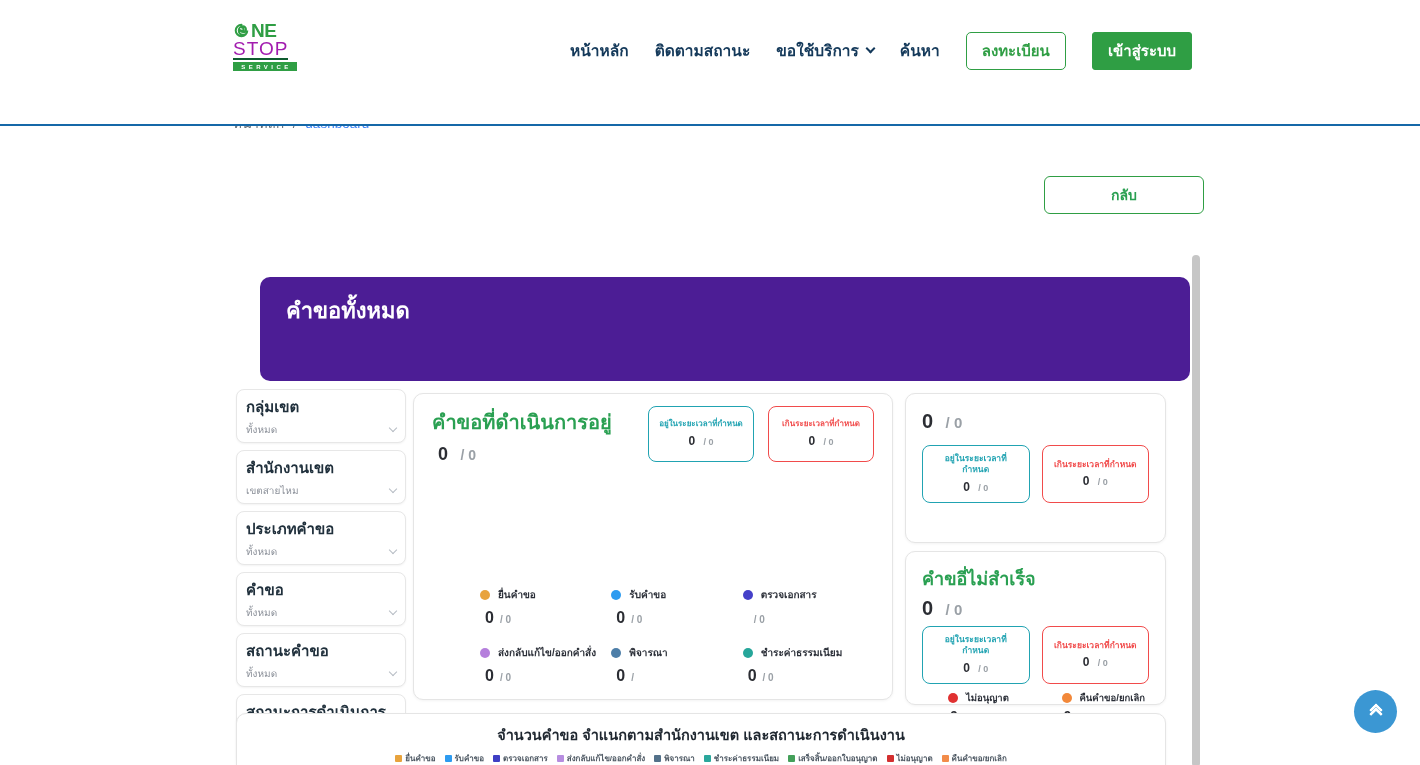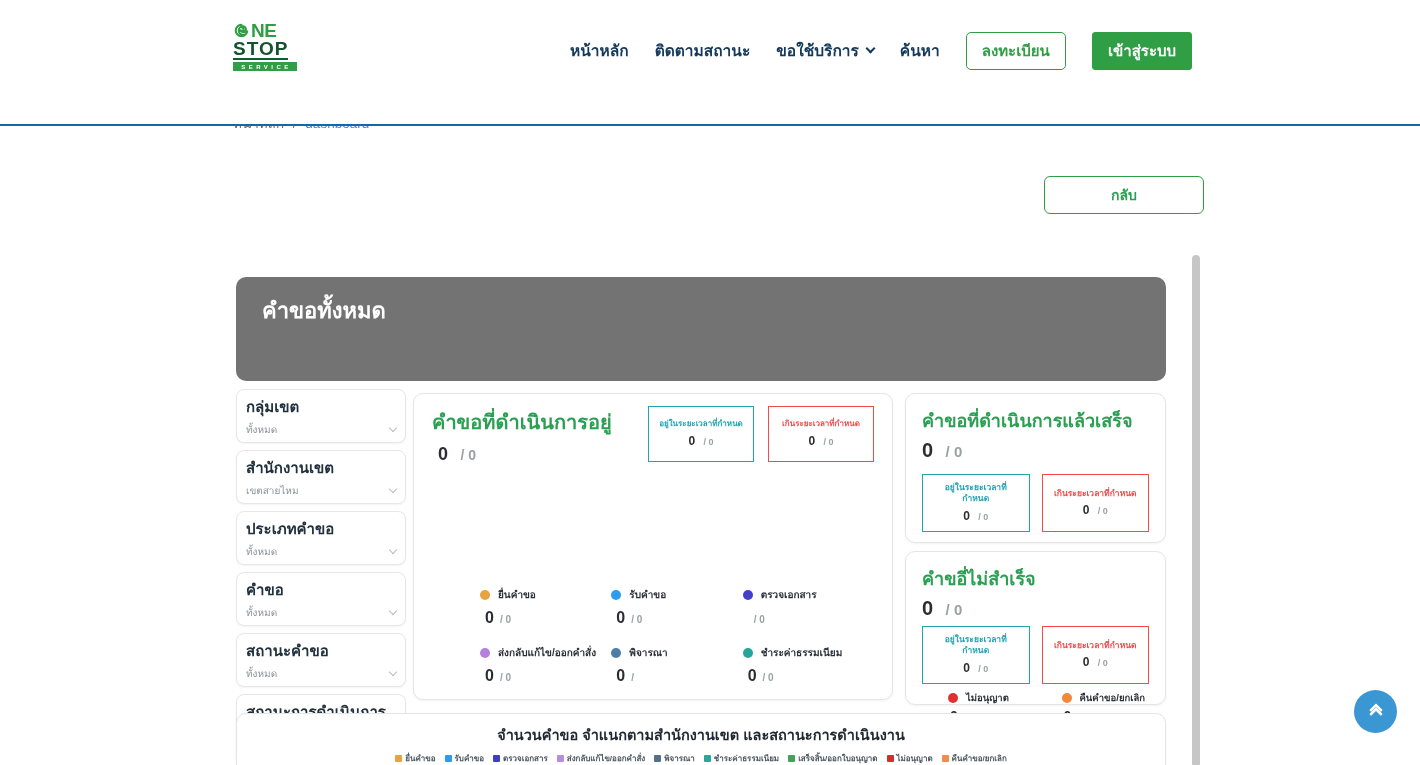--- a/index.html
+++ b/index.html
@@ -15,7 +15,7 @@
   .logo { position:absolute; left:233px; top:22px; width:64px; }
   .logo-row1 { display:flex; align-items:center; gap:1px; }
   .logo-word1 { color:#2f9e44; font-weight:800; font-size:19px; letter-spacing:-.5px; line-height:17px; }
-  .logo-word2 { color:#14532d; font-weight:700; font-size:19px; letter-spacing:1px; line-height:19px;
+  .logo-word2 { color:#a21caf; font-weight:400; font-size:19px; letter-spacing:1px; line-height:19px;
     border-bottom:2px solid #0e5c2f; display:inline-block; }
   .logo-word3 { background:#2f9e44; color:#fff; font-size:6px; font-weight:700;
     letter-spacing:3.5px; text-align:center; padding:1.5px 0 1px 3px; margin-top:2px; }

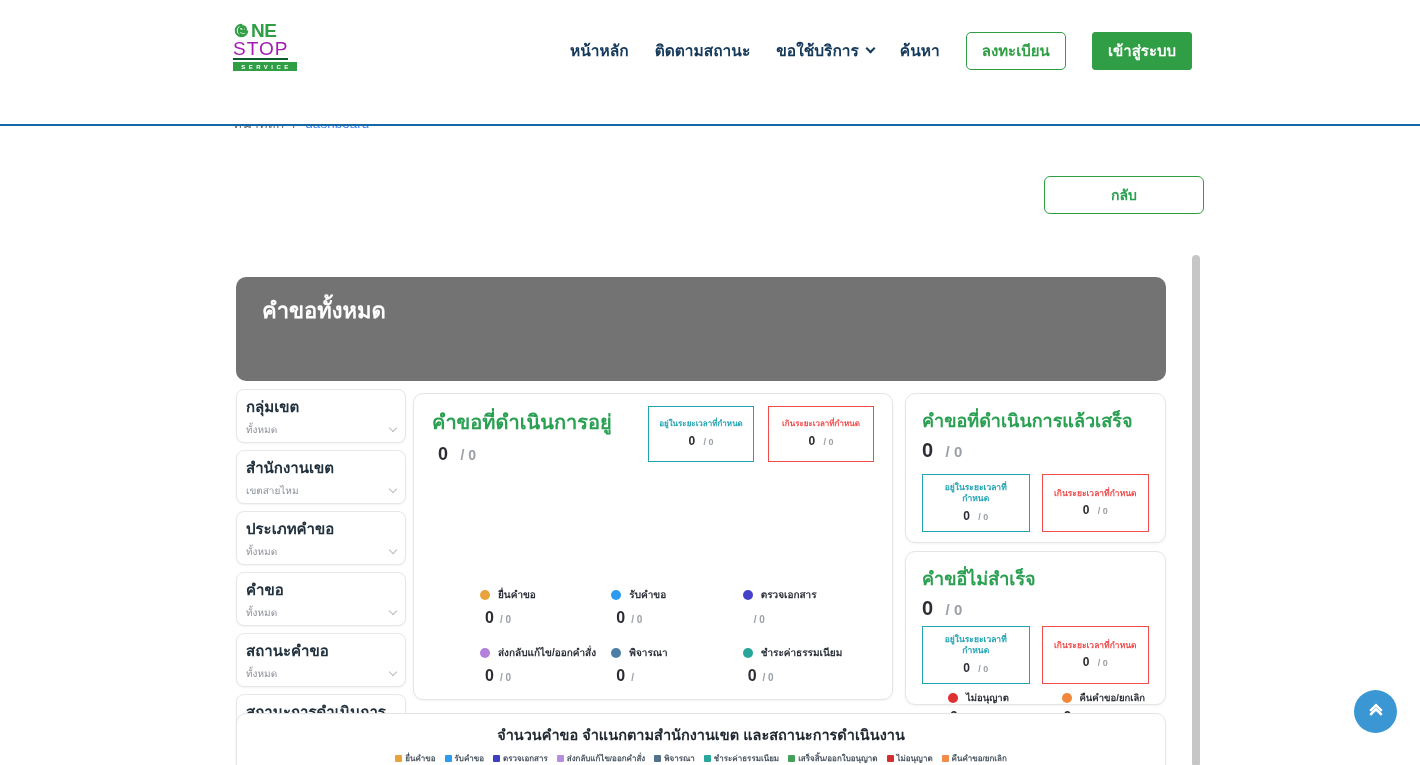--- a/index.html
+++ b/index.html
@@ -168,7 +168,7 @@
 
 <button class="back-btn">กลับ</button>
 
-<section class="banner" style="background: #737373;">
+<section class="banner" style="background: #4c1d95; margin-left: 24px;">
   <h1 class="banner-title">คำขอทั้งหมด</h1>
 </section>
 

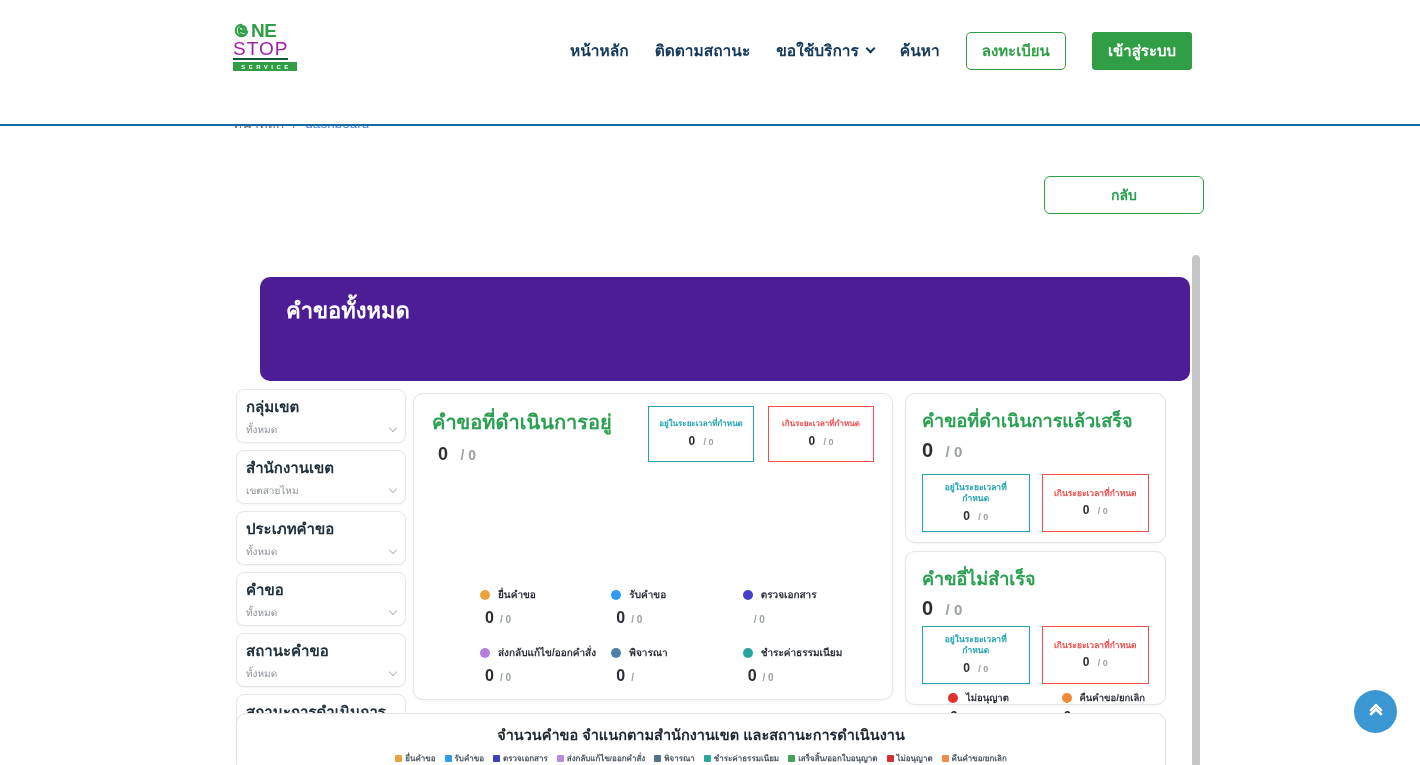--- a/index.html
+++ b/index.html
@@ -76,7 +76,7 @@
   .count-num { font-size:18px; font-weight:800; color:#2b2d33; }
   .count-total { font-size:14px; font-weight:700; color:#9aa0a6; margin-left:8px; }
   .pill-row { display:flex; gap:14px; flex:none; }
-  .pill { border:1.5px solid; border-radius:0; width:106px; height:56px; background:#fff;
+  .pill { border:1.5px solid; border-radius:8px; width:106px; height:56px; background:#fff;
     display:flex; flex-direction:column; align-items:center; justify-content:center; gap:2px; padding:9px; }
   .pill-label { font-size:8px; font-weight:700; text-align:center; line-height:1.25; }
   .pill-count { font-size:12px; font-weight:800; color:#2b2d33; }

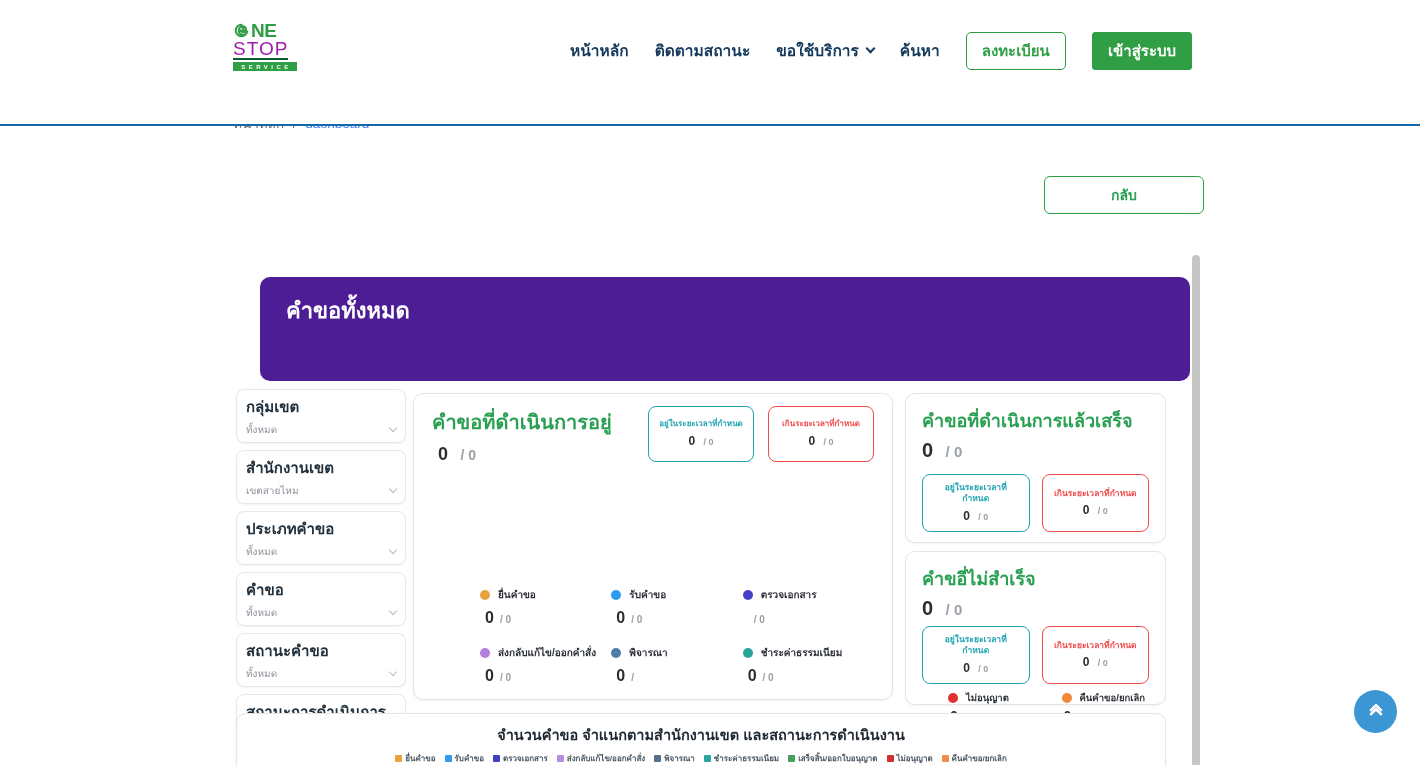--- a/index.html
+++ b/index.html
@@ -316,7 +316,6 @@
 </section>
 
 <section class="card right-card1">
-  <div class="rc-title">คำขอที่ดำเนินการแล้วเสร็จ</div>
   <div class="rc-count">
     <span class="count-num">0</span>
     <span class="count-total">/ 0</span>

